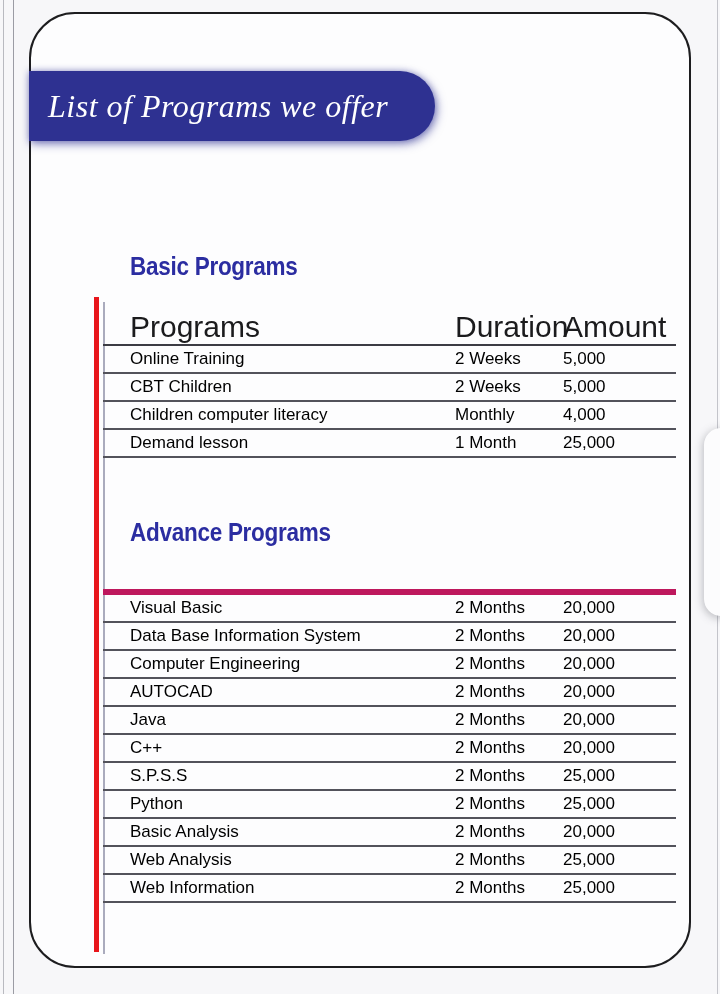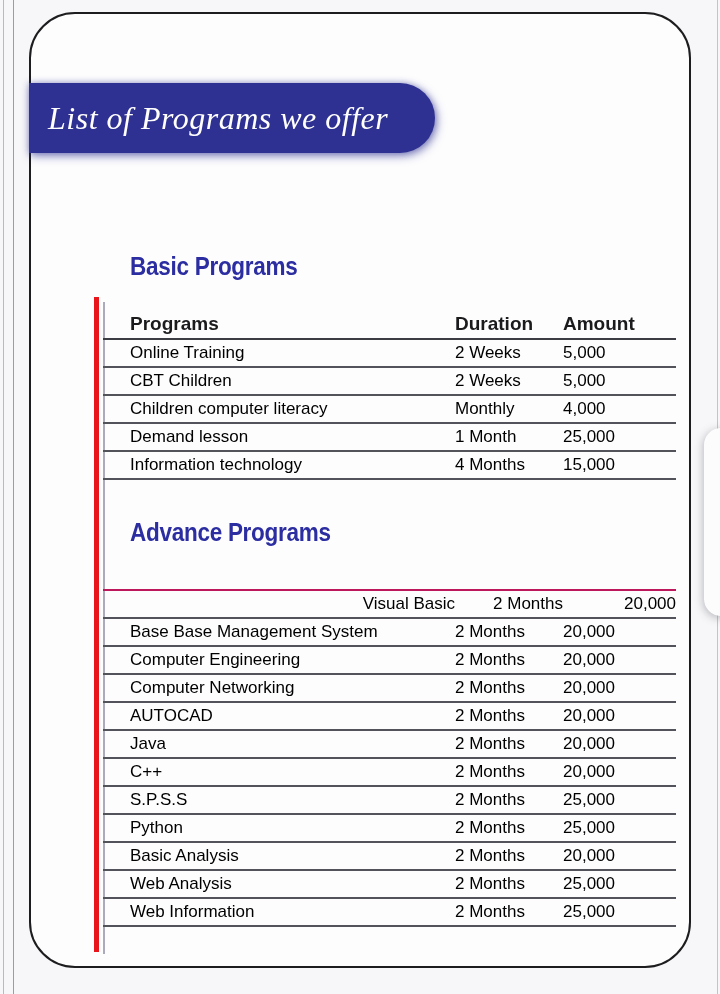--- a/index.html
+++ b/index.html
@@ -22,7 +22,7 @@
     position:absolute; left:-2px; top:57px; width:406px; height:70px;
     background:#2e3191; border-radius:0 35px 35px 0;
     box-shadow:2px 3px 10px rgba(46,49,145,0.55), 0 0 6px rgba(46,49,145,0.35);
-    display:flex; align-items:center; padding-left:19px; box-sizing:border-box;margin-top:12px;
+    display:flex; align-items:center; padding-left:19px; box-sizing:border-box;
   }
   .banner-title {
     font-family:"Liberation Serif", serif; font-style:italic;

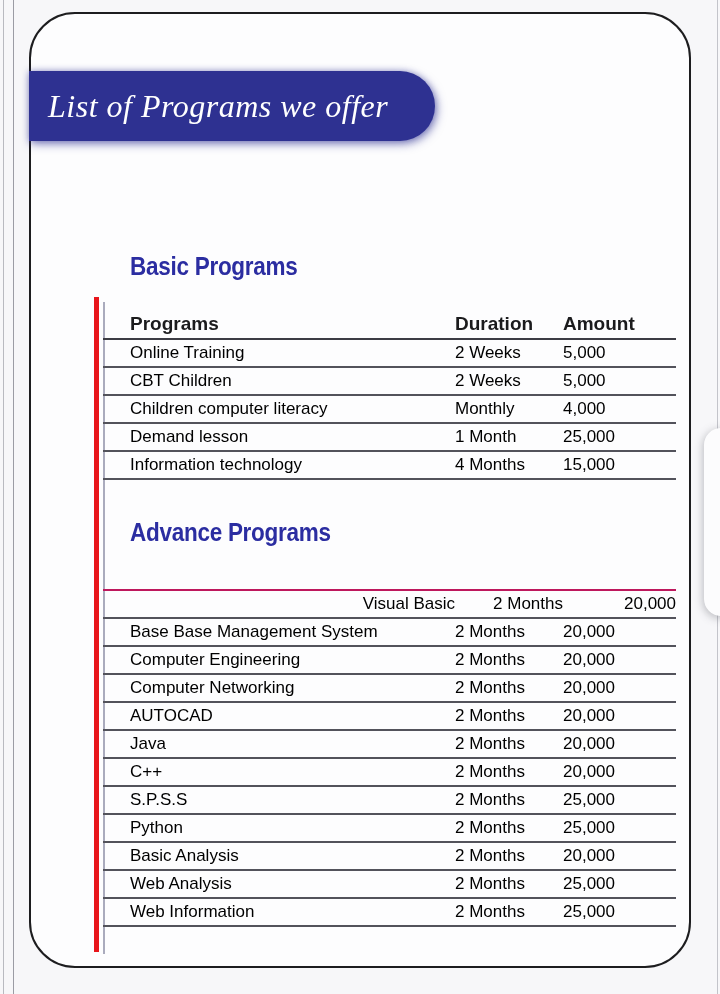--- a/index.html
+++ b/index.html
@@ -58,7 +58,7 @@
   col.c-amount   { width:113px; }
 
   .programs-table th {
-    font-size:19px; font-weight:bold; color:#1b1b1d; text-align:left;
+    font-size:30px; font-weight:normal; color:#1b1b1d; text-align:left;
     height:28px; vertical-align:middle; white-space:nowrap;
     border-bottom:2px solid #3c3c44; padding:0;
   }

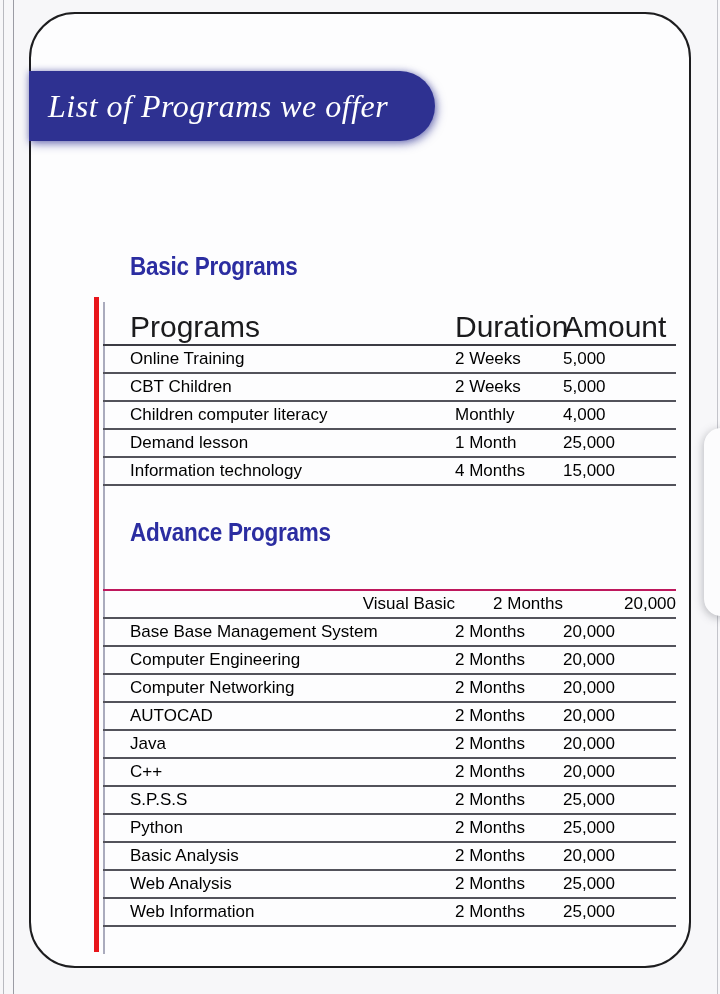--- a/index.html
+++ b/index.html
@@ -131,11 +131,6 @@
             <td>1 Month</td>
             <td>25,000</td>
           </tr>
-          <tr>
-            <td>Information technology</td>
-            <td>4 Months</td>
-            <td>15,000</td>
-          </tr>
         </tbody>
     </table>
 

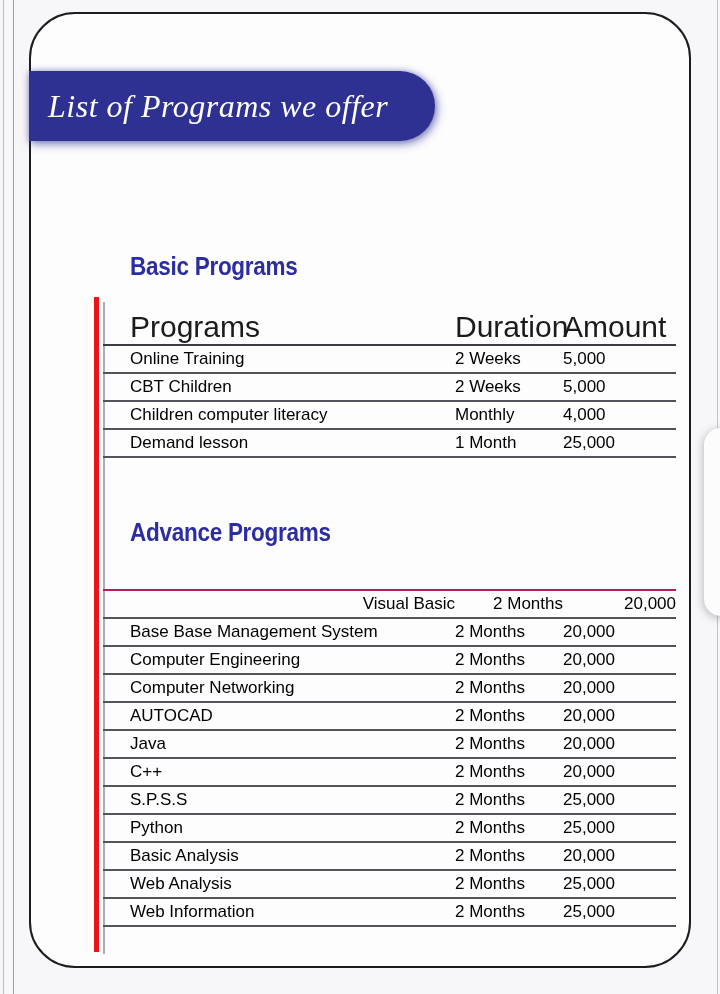--- a/index.html
+++ b/index.html
@@ -69,7 +69,7 @@
   }
   .programs-table th:first-child,
   .programs-table td:first-child { padding-left:27px; }
-  table.programs-table.advance tbody tr:first-child td { border-top:2px solid #be185d;text-align:right; }
+  table.programs-table.advance tbody tr:first-child td { border-top:6px solid #be185d; }
 
   .edge-handle {
     position:absolute; left:704px; top:428px; width:34px; height:188px;

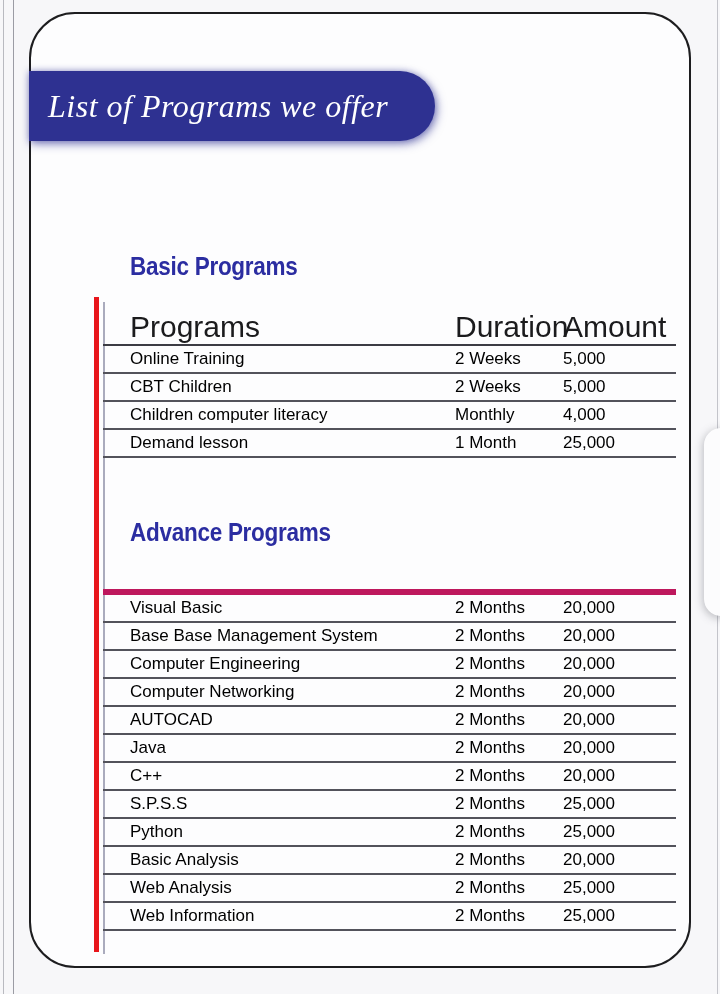--- a/index.html
+++ b/index.html
@@ -149,7 +149,7 @@
             <td>20,000</td>
           </tr>
           <tr>
-            <td>Base Base Management System</td>
+            <td>Data Base Information System</td>
             <td>2 Months</td>
             <td>20,000</td>
           </tr>

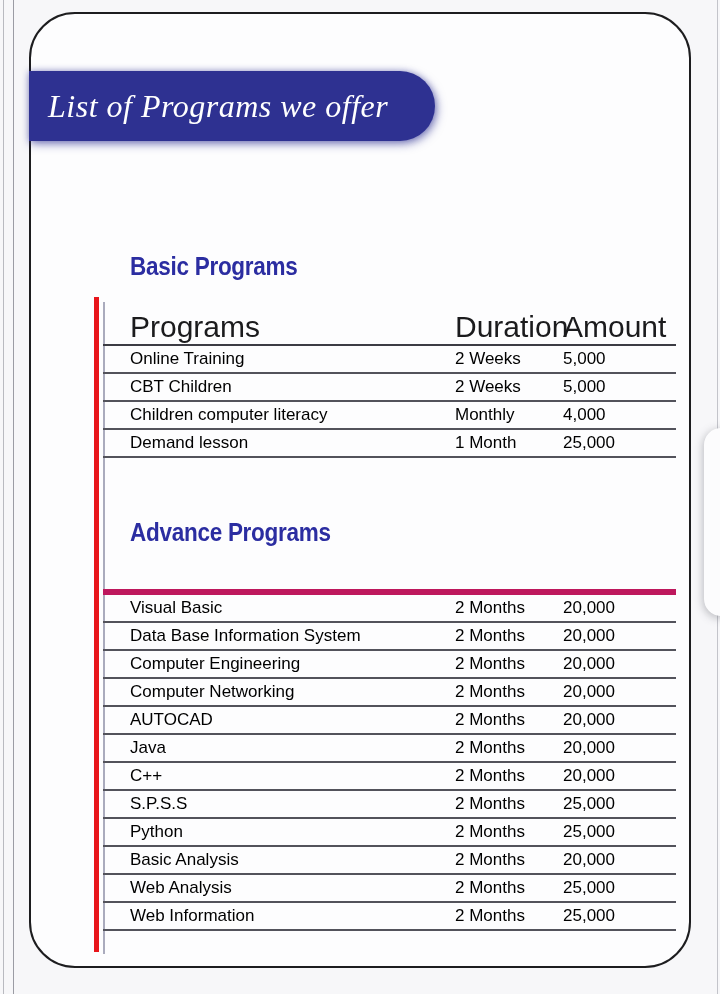--- a/index.html
+++ b/index.html
@@ -159,11 +159,6 @@
             <td>20,000</td>
           </tr>
           <tr>
-            <td>Computer Networking</td>
-            <td>2 Months</td>
-            <td>20,000</td>
-          </tr>
-          <tr>
             <td>AUTOCAD</td>
             <td>2 Months</td>
             <td>20,000</td>

